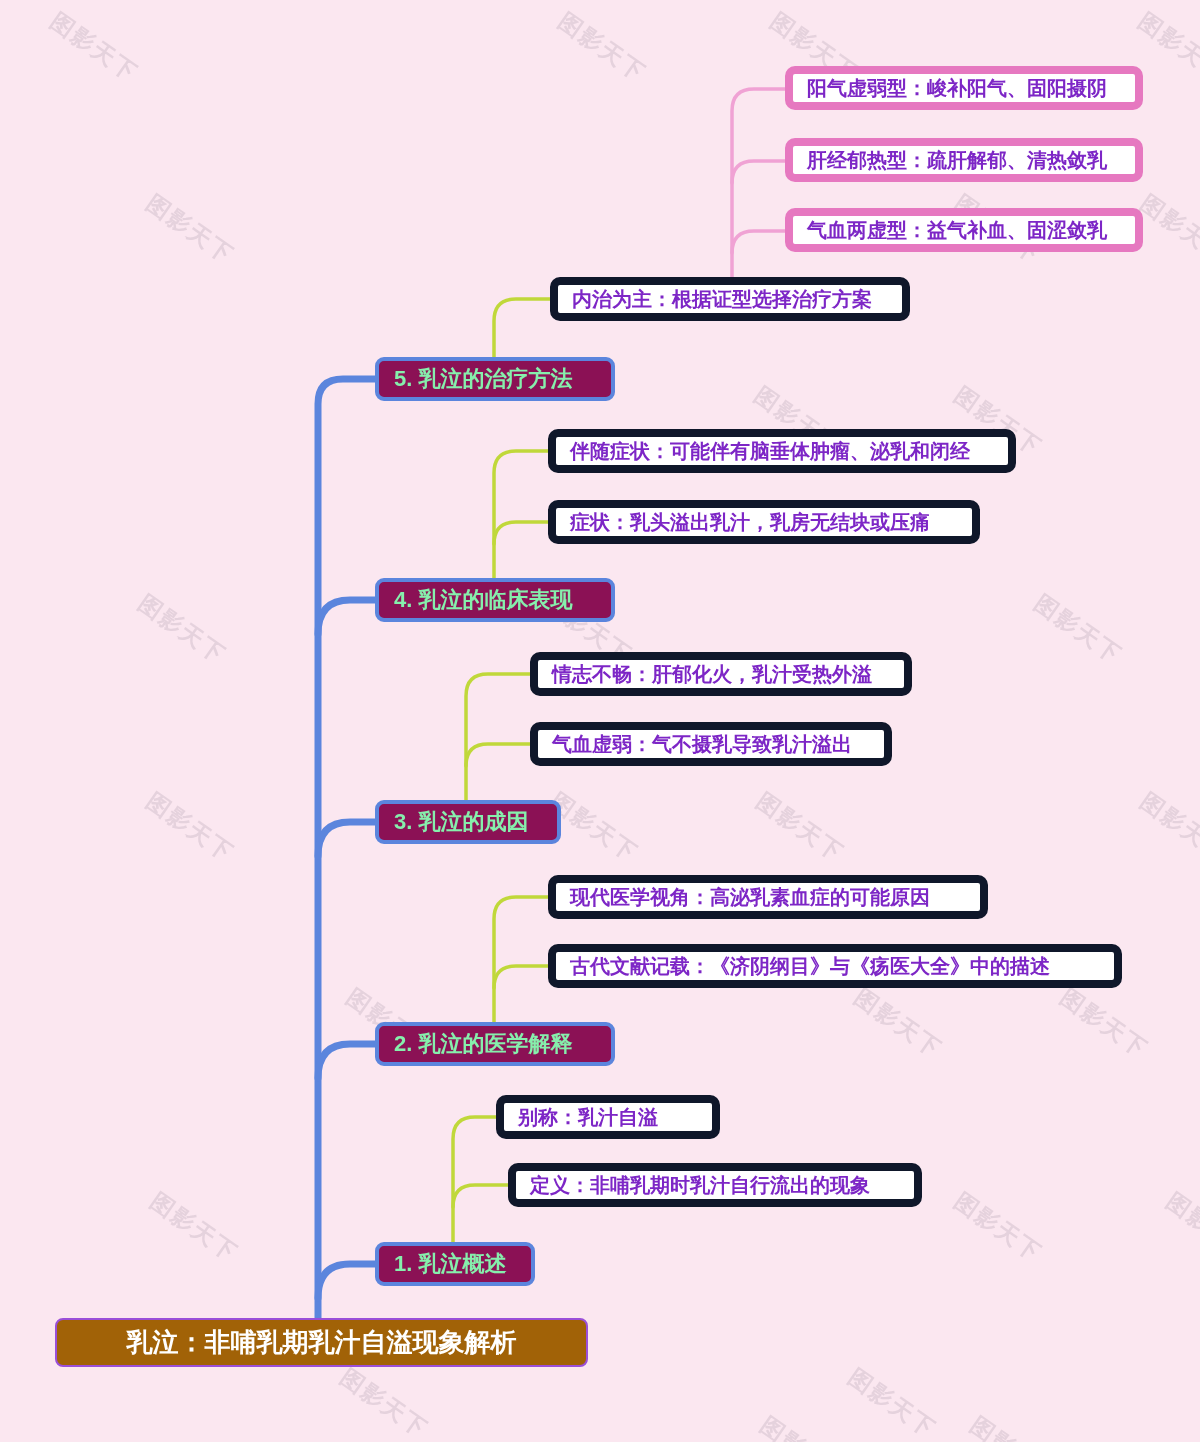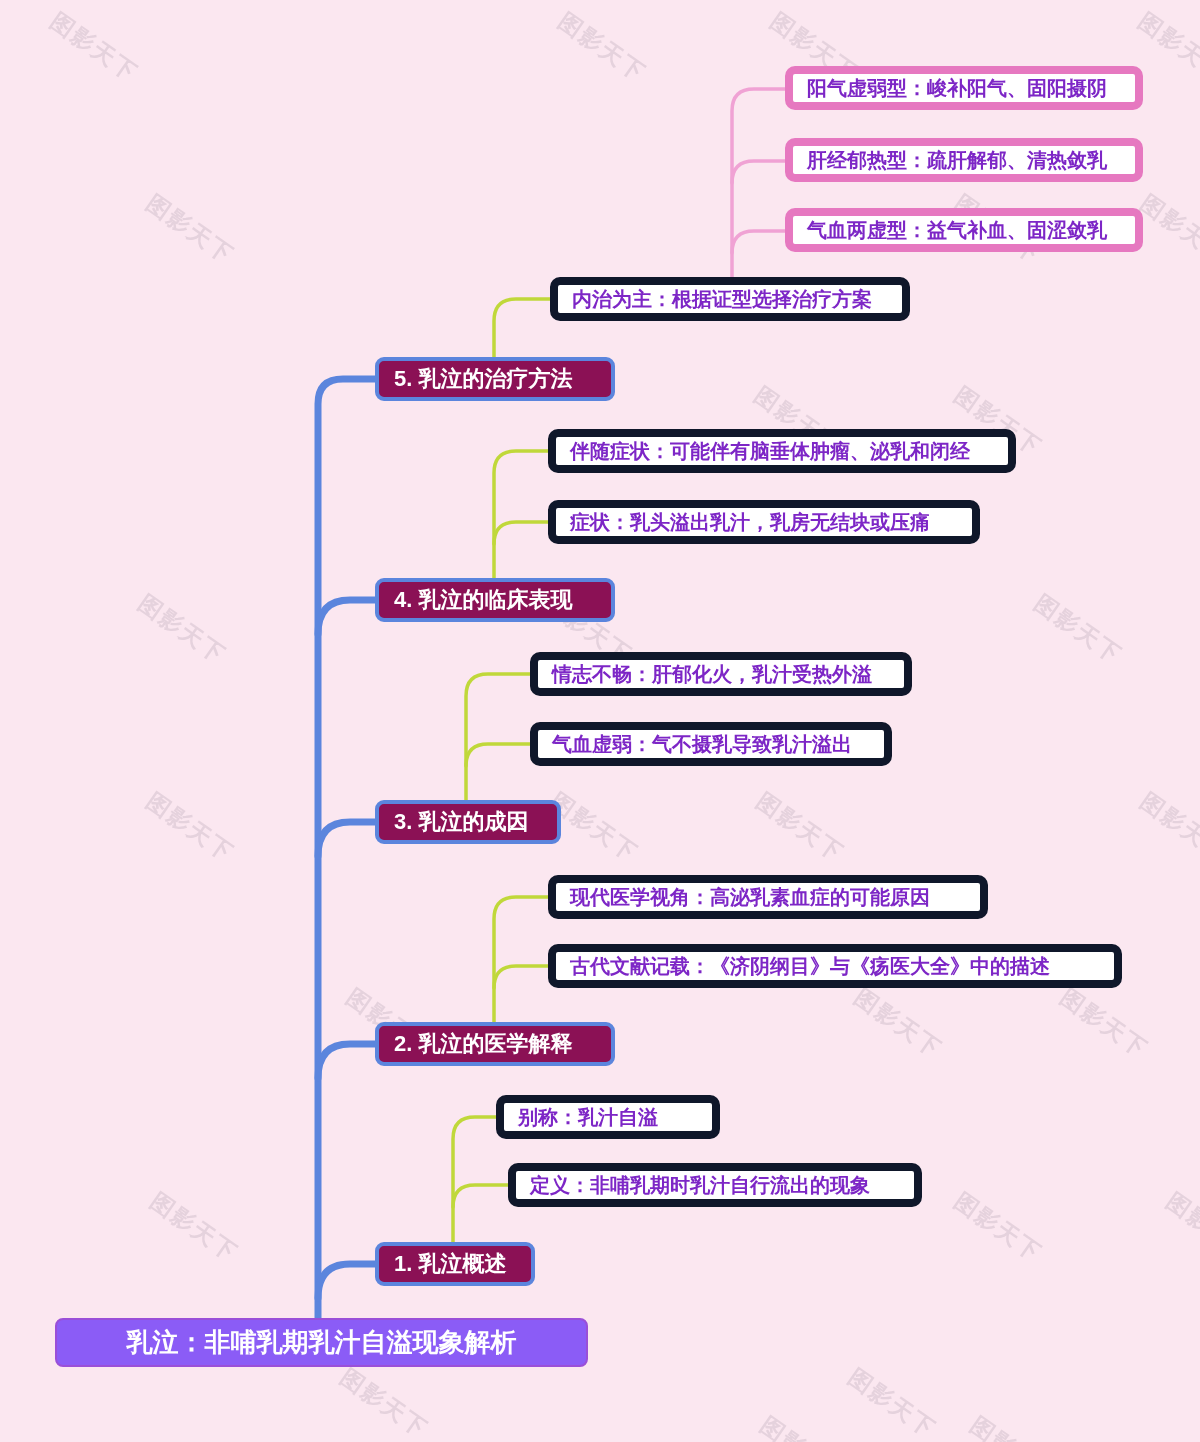--- a/index.html
+++ b/index.html
@@ -20,7 +20,7 @@
     font-size:26px;justify-content:center;height:49px;border-radius:8px;text-align:center;
   }
   .section{
-    background:#8b1155;border:4px solid #5b85dd;color:#ffffff;
+    background:#8b1155;border:4px solid #5b85dd;color:#86efac;
     font-size:22px;height:44px;padding:0 15px;border-radius:9px;
   }
   .leaf{

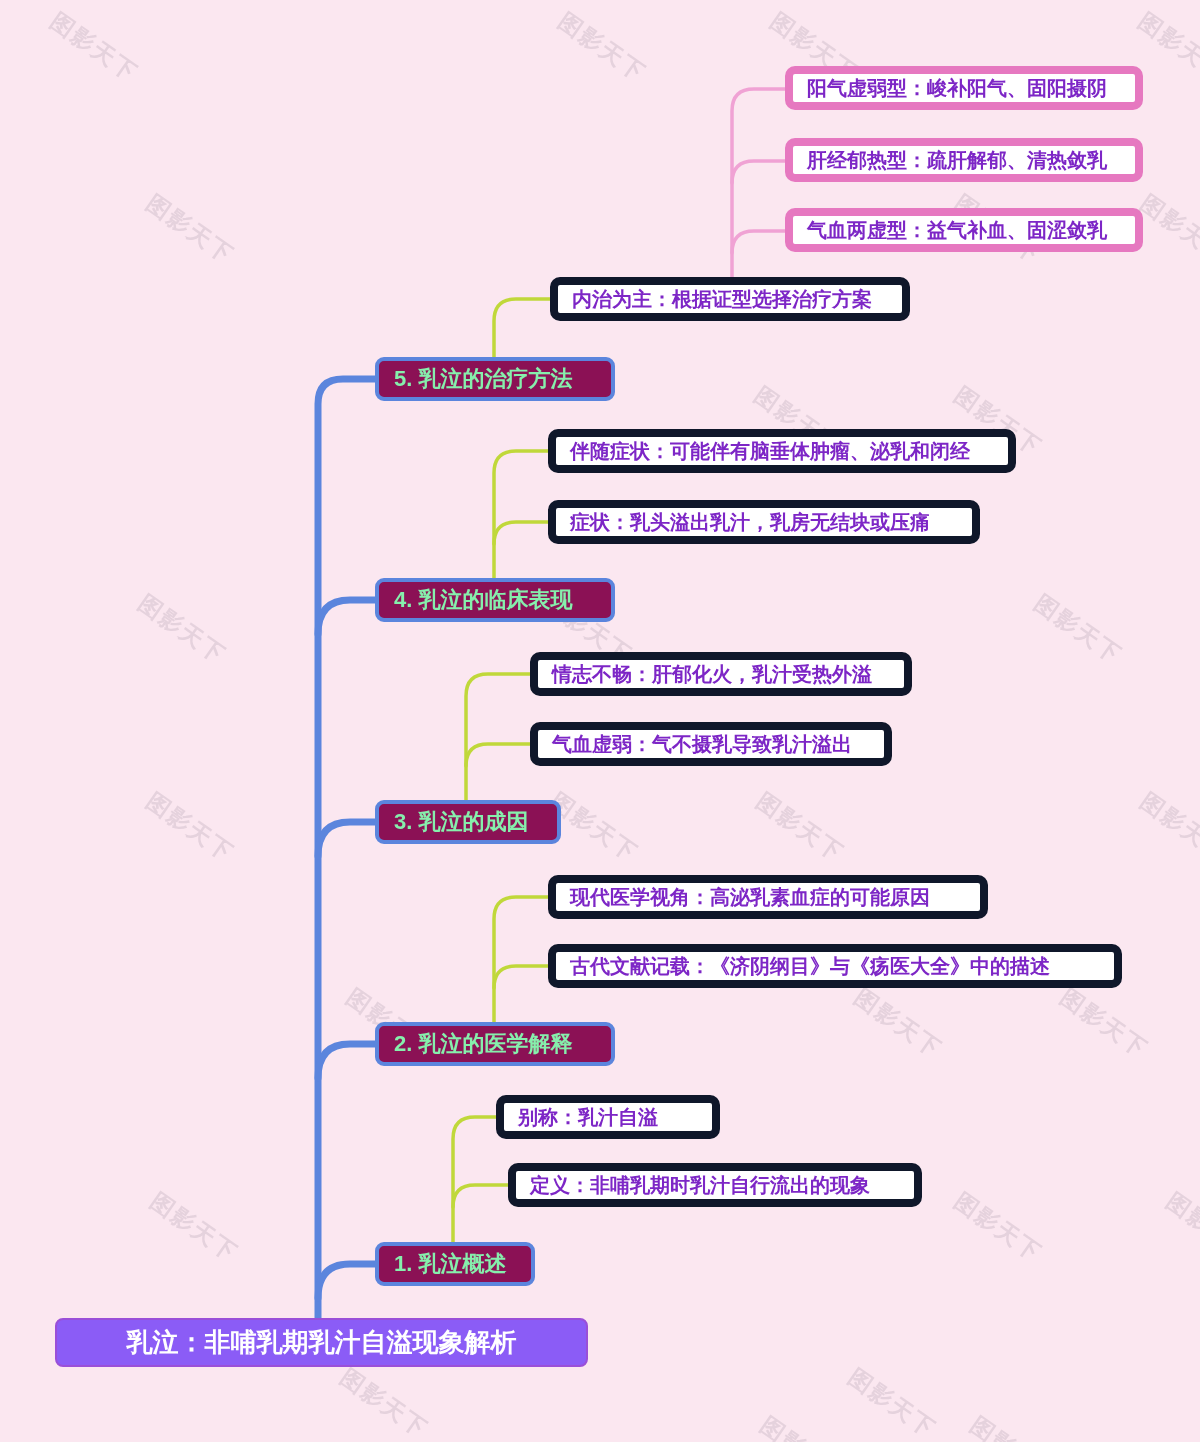--- a/index.html
+++ b/index.html
@@ -16,7 +16,7 @@
     border-radius:10px;font-weight:bold;
   }
   .root{
-    background:#8b5cf6;border:2px solid #9a4fd8;color:#ffffff;
+    background:#a16207;border:2px solid #9a4fd8;color:#ffffff;
     font-size:26px;justify-content:center;height:49px;border-radius:8px;text-align:center;
   }
   .section{

